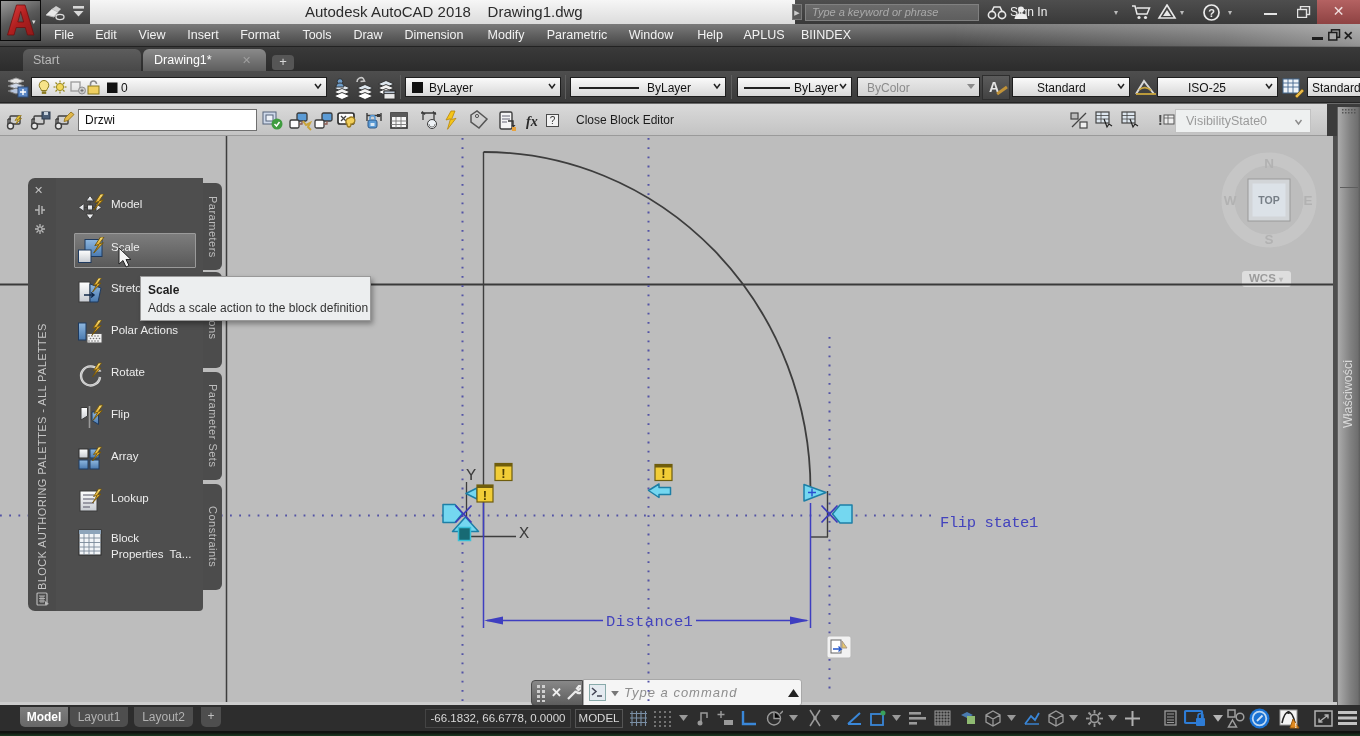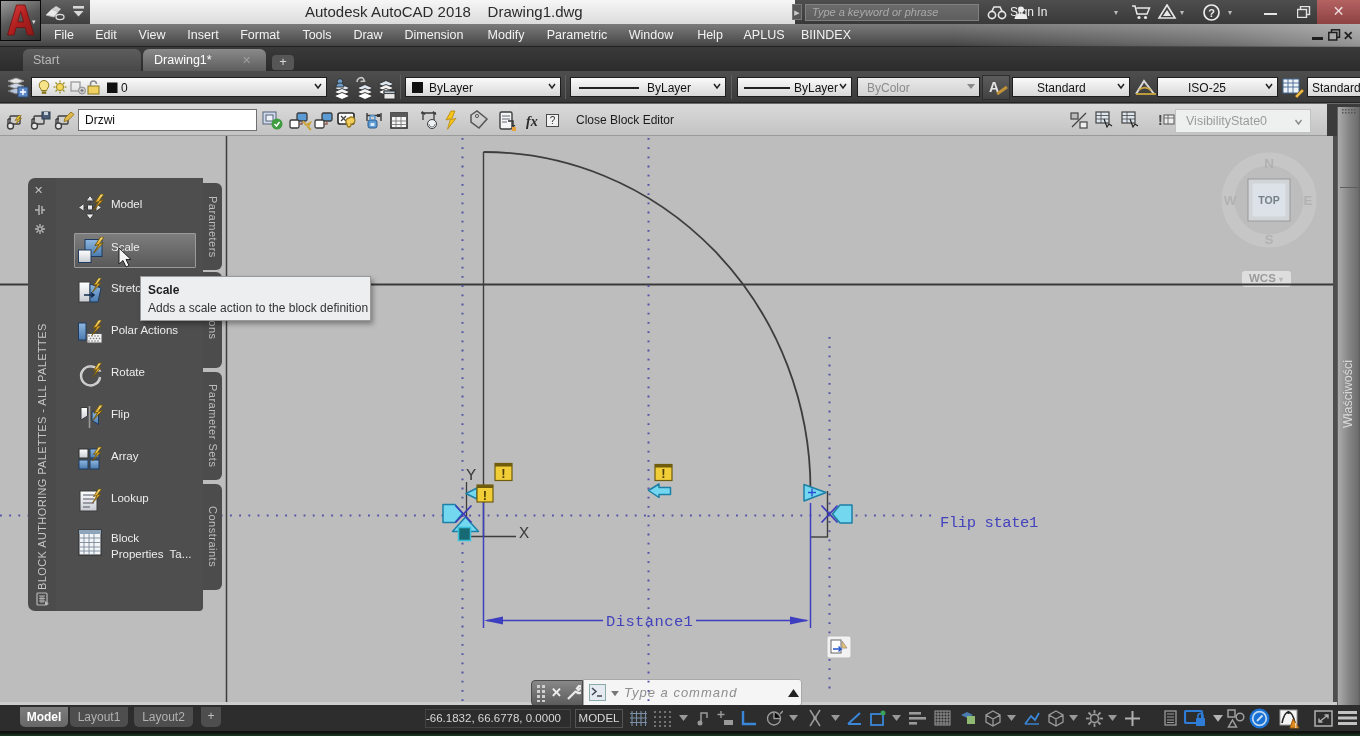--- a/index.html
+++ b/index.html
@@ -605,7 +605,7 @@
  <div class="ltab" style="left:70px;width:58px;background:#4e4e4e;color:#b2b2b2;padding-top:3px">Layout1</div>
  <div class="ltab" style="left:134px;width:59px;background:#4e4e4e;color:#b2b2b2;padding-top:3px">Layout2</div>
  <div class="ltab" style="left:201px;width:20px;background:#4e4e4e;color:#c0c0c0;padding-top:2px">+</div>
- <div class="abs" style="left:425px;top:4px;width:146px;height:19px;border:1px solid #444;color:#d8d8d8;font-size:11.5px;padding-top:2px">-66.1832, 66.6778, 0.0000</div>
+ <div class="abs" style="left:425px;top:4px;width:146px;height:19px;border:1px solid #444;color:#d8d8d8;font-size:11.5px;text-align:center;padding-top:2px">-66.1832, 66.6778, 0.0000</div>
  <div class="abs" style="left:575px;top:4px;width:48px;height:19px;border:1px solid #555;color:#d8d8d8;font-size:11.5px;text-align:center;padding-top:2px">MODEL</div>
  <svg class="abs" style="left:629px;top:5px" width="19" height="17" viewBox="0 0 19 17">
         <g stroke="#7a8fa5" stroke-width="1.1">

